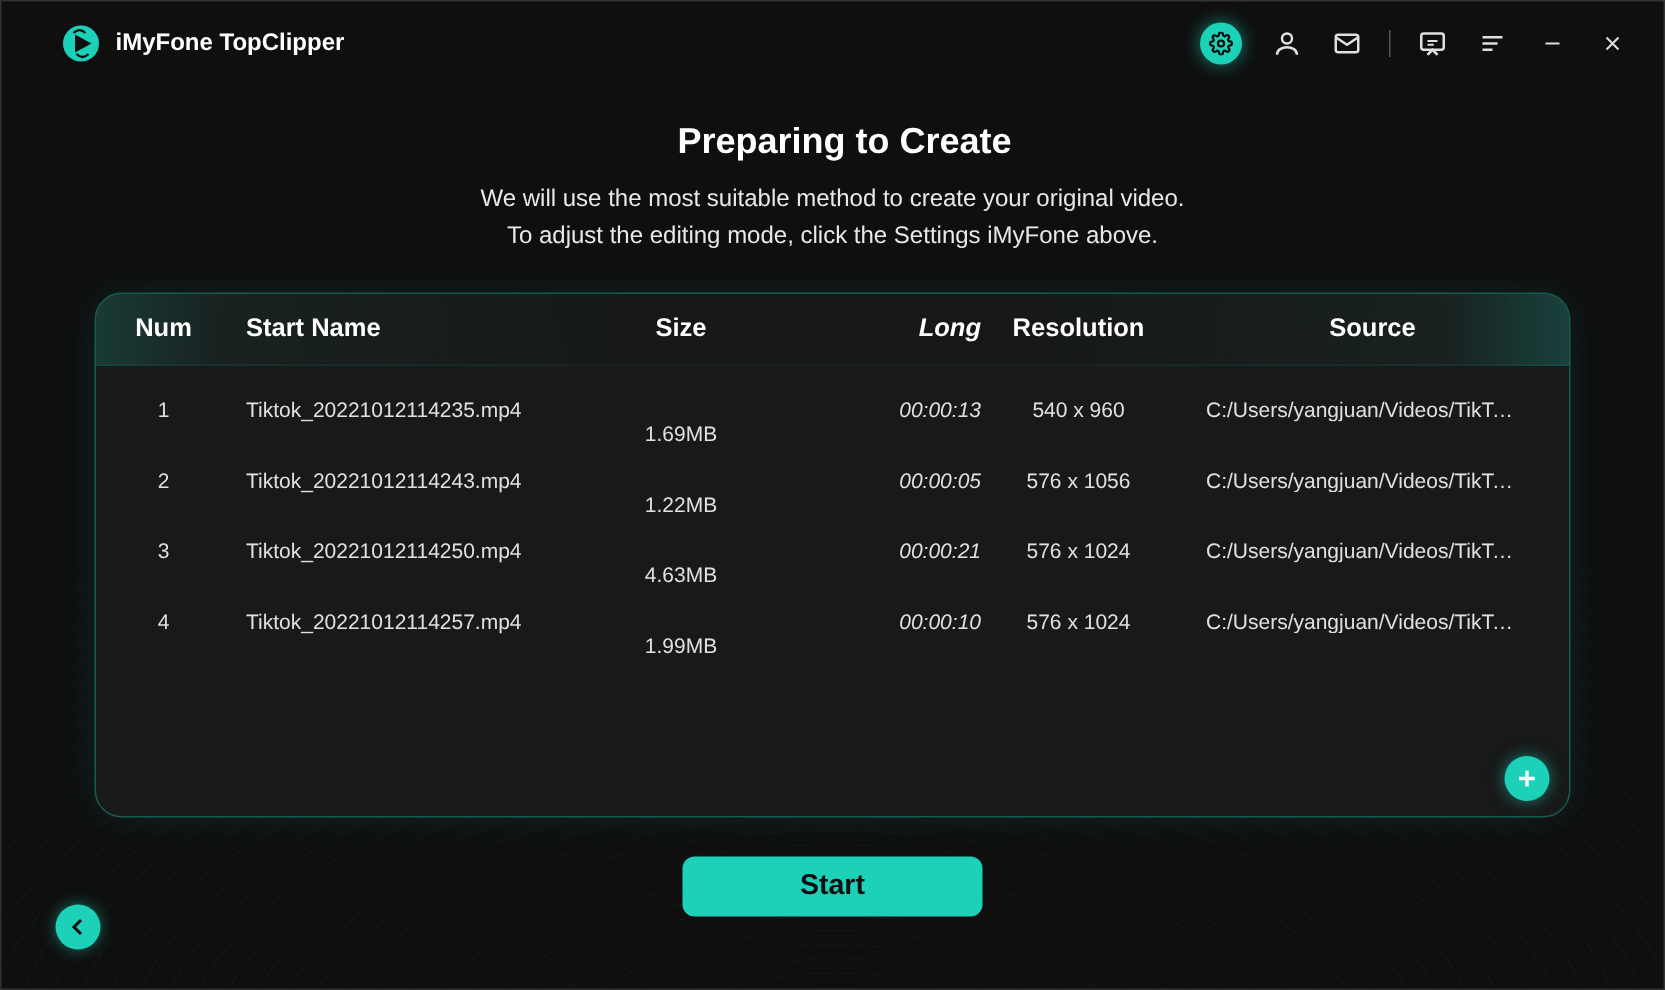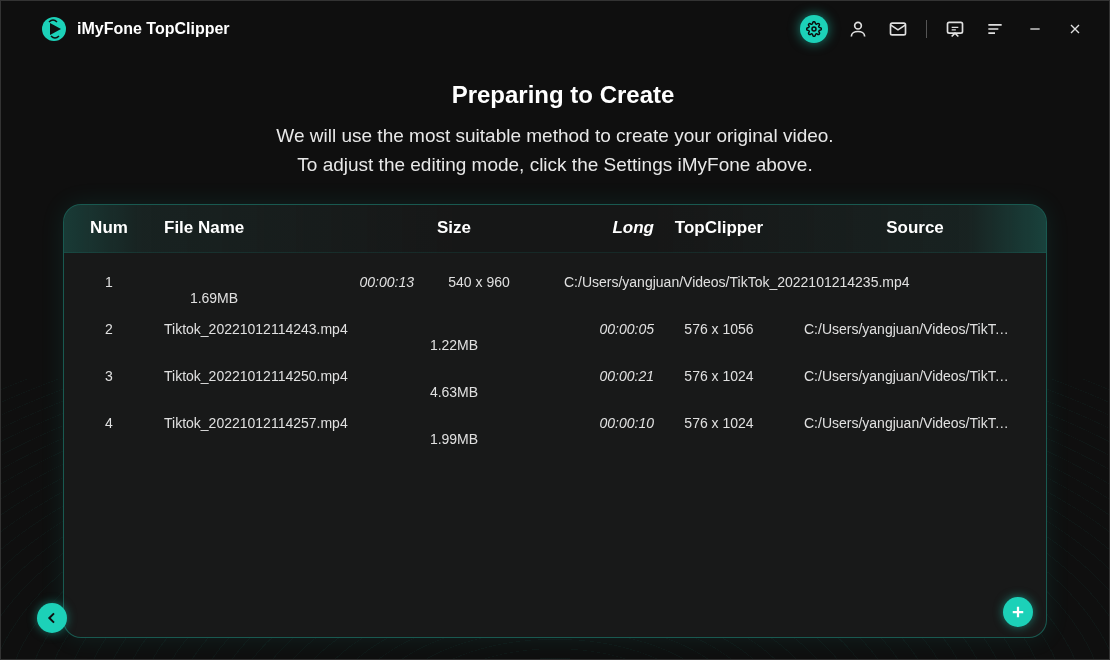--- a/index.html
+++ b/index.html
@@ -119,7 +119,7 @@
   }
   
   .subtitle {
-    font-size: 19px;
+    font-size: 16px;
     font-weight: 400;
     color: #e8e8e8;
     text-align: center;

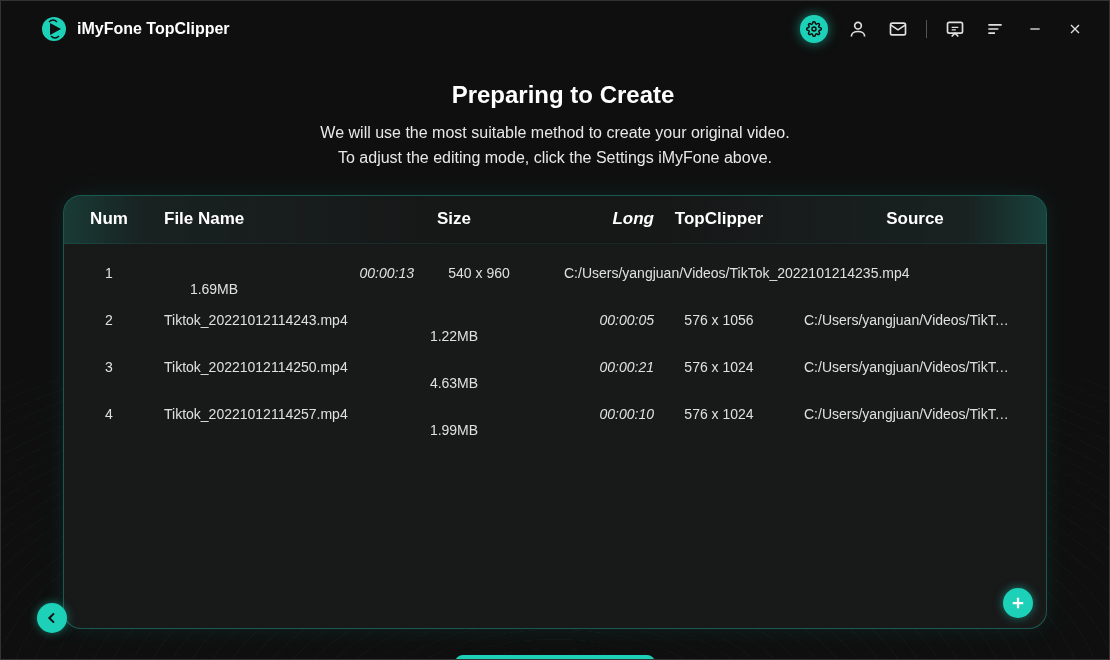--- a/index.html
+++ b/index.html
@@ -129,7 +129,7 @@
   .table-panel {
     margin-top: 24px;
     width: 984px;
-    height: 434px;
+    height: 350px;
     background: #181919;
     border-radius: 18px;
     border: 1px solid rgba(28, 209, 184, 0.35);

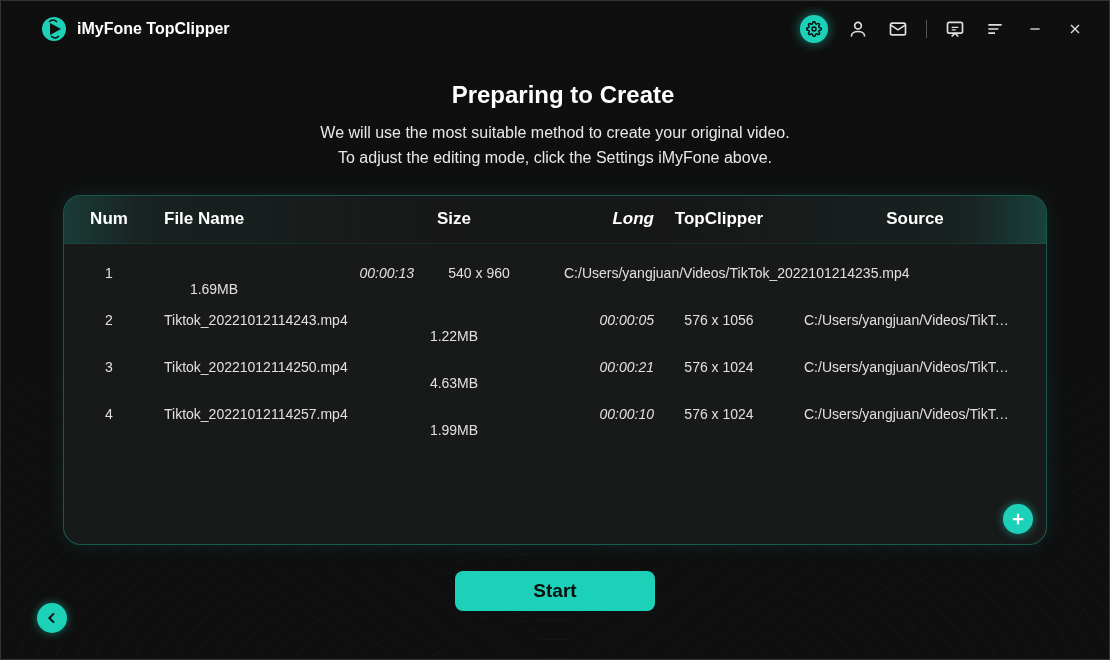--- a/index.html
+++ b/index.html
@@ -290,7 +290,7 @@
   <div class="table-panel">
     <div class="table-header">
       <div class="col-num">Num</div>
-      <div class="col-filename">File Name</div>
+      <div class="col-filename">Start Name</div>
       <div class="col-size">Size</div>
       <div class="col-long">Long</div>
       <div class="col-resolution">TopClipper</div>

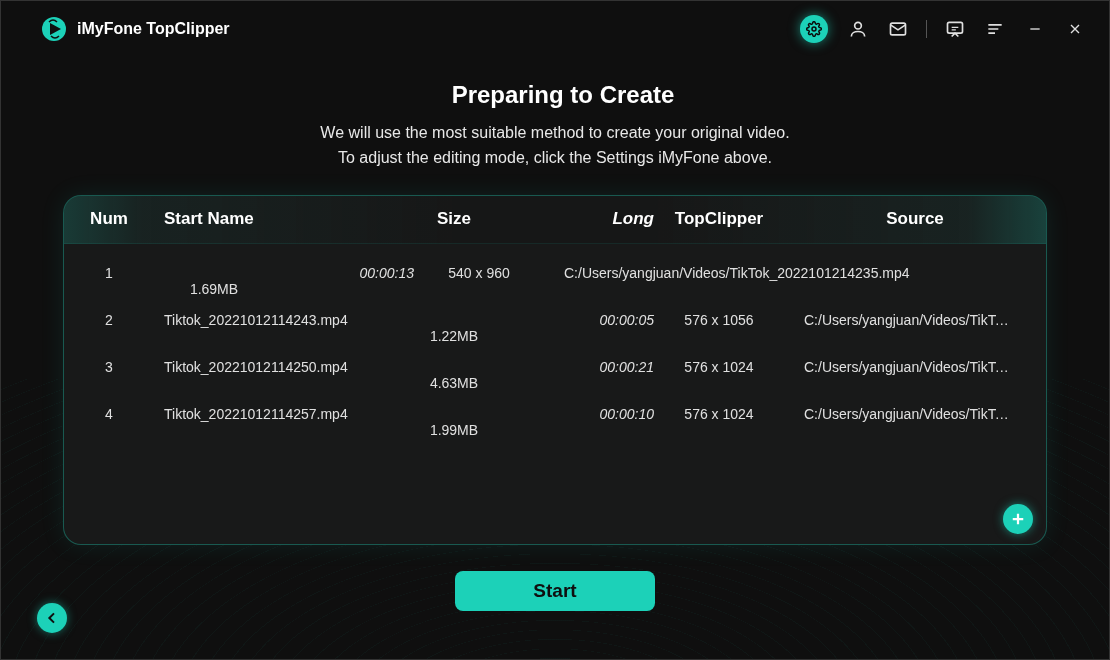--- a/index.html
+++ b/index.html
@@ -293,7 +293,7 @@
       <div class="col-filename">Start Name</div>
       <div class="col-size">Size</div>
       <div class="col-long">Long</div>
-      <div class="col-resolution">TopClipper</div>
+      <div class="col-resolution">Resolution</div>
       <div class="col-source">Source</div>
     </div>
     <div class="table-body" id="table-body">

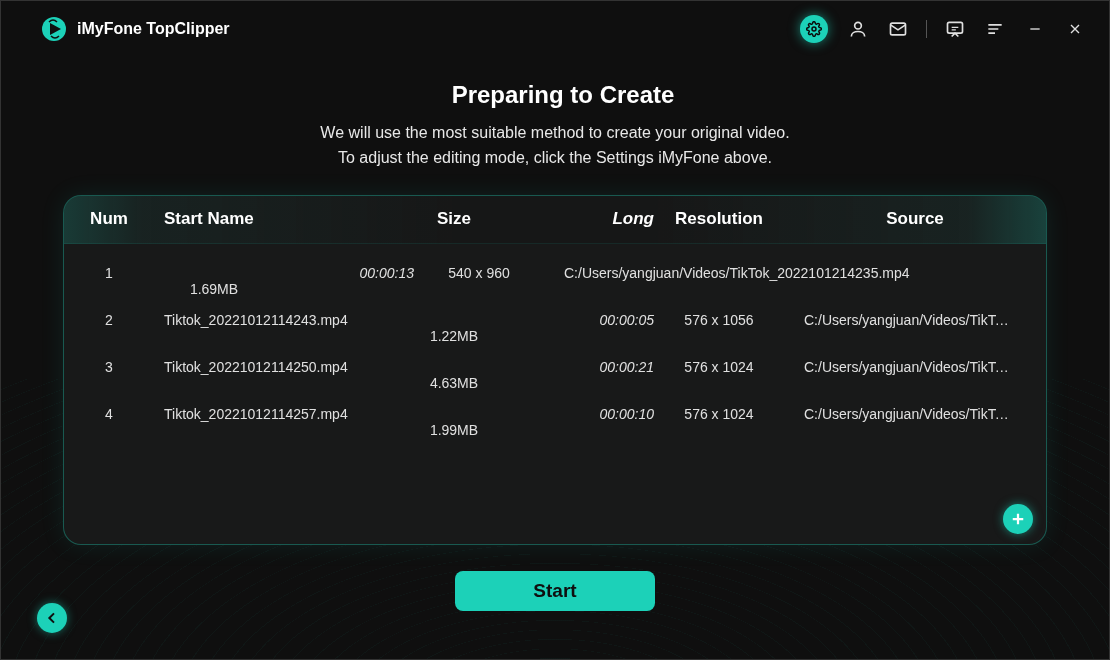--- a/index.html
+++ b/index.html
@@ -299,6 +299,7 @@
     <div class="table-body" id="table-body">
     <div class="table-row">
           <div class="col-num">1</div>
+          <div class="col-filename">Tiktok_20221012114235.mp4</div>
           <div class="col-size">1.69MB</div>
           <div class="col-long">00:00:13</div>
           <div class="col-resolution">540 x 960</div>

